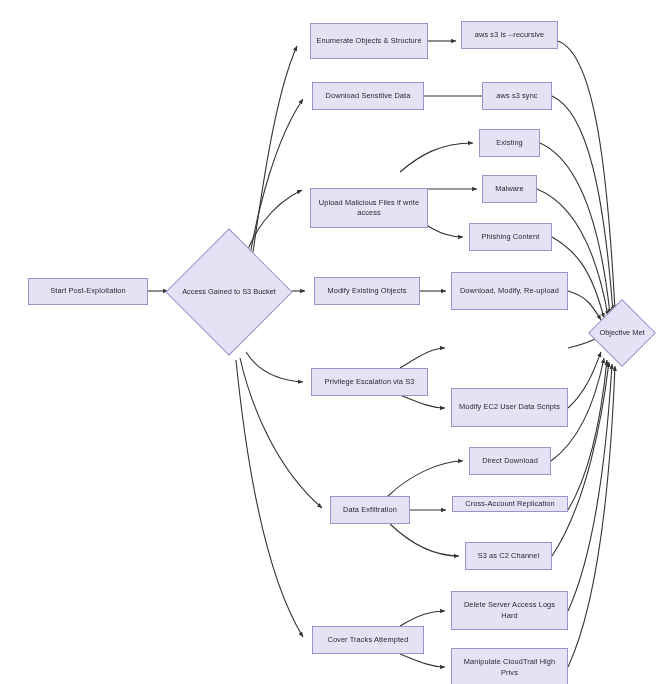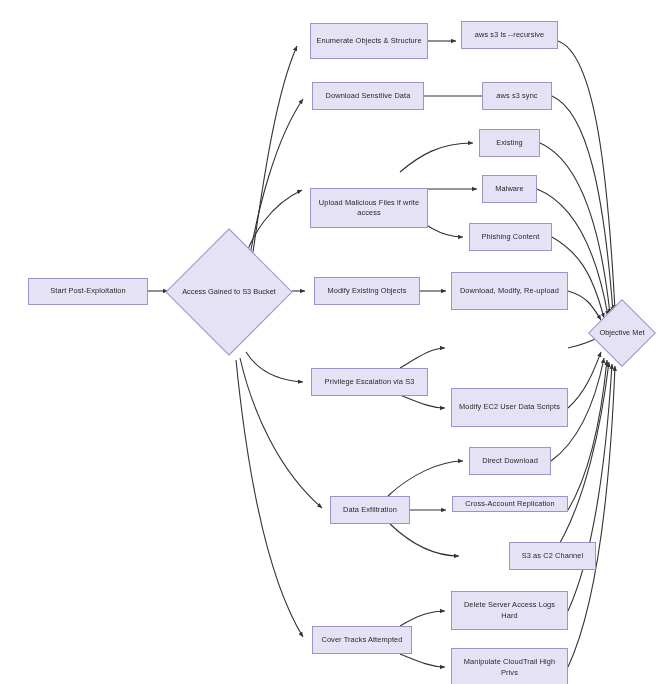--- a/index.html
+++ b/index.html
@@ -196,7 +196,7 @@
     <span>Cross-Account Replication</span>
   </div>
 
-  <div class="node" style="left:465px; top:542px; width:87px; height:28px;margin-left:44px;">
+  <div class="node" style="left:465px; top:542px; width:87px; height:28px;">
     <span>S3 as C2 Channel</span>
   </div>
 

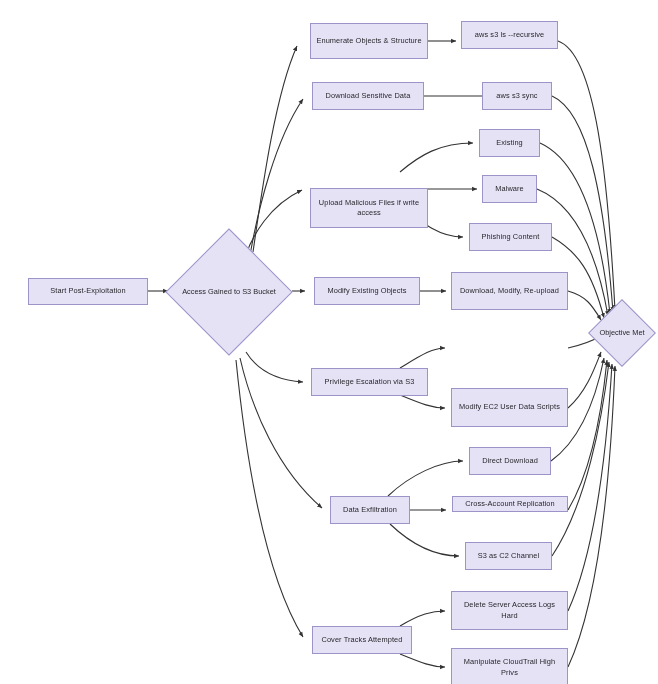--- a/index.html
+++ b/index.html
@@ -155,7 +155,7 @@
     <span>Data Exfiltration</span>
   </div>
 
-  <div class="node" style="left:312px; top:626px; width:100px; height:28px;">
+  <div class="node" style="left:312px; top:626px; width:112px; height:28px;">
     <span>Cover Tracks Attempted</span>
   </div>
 

